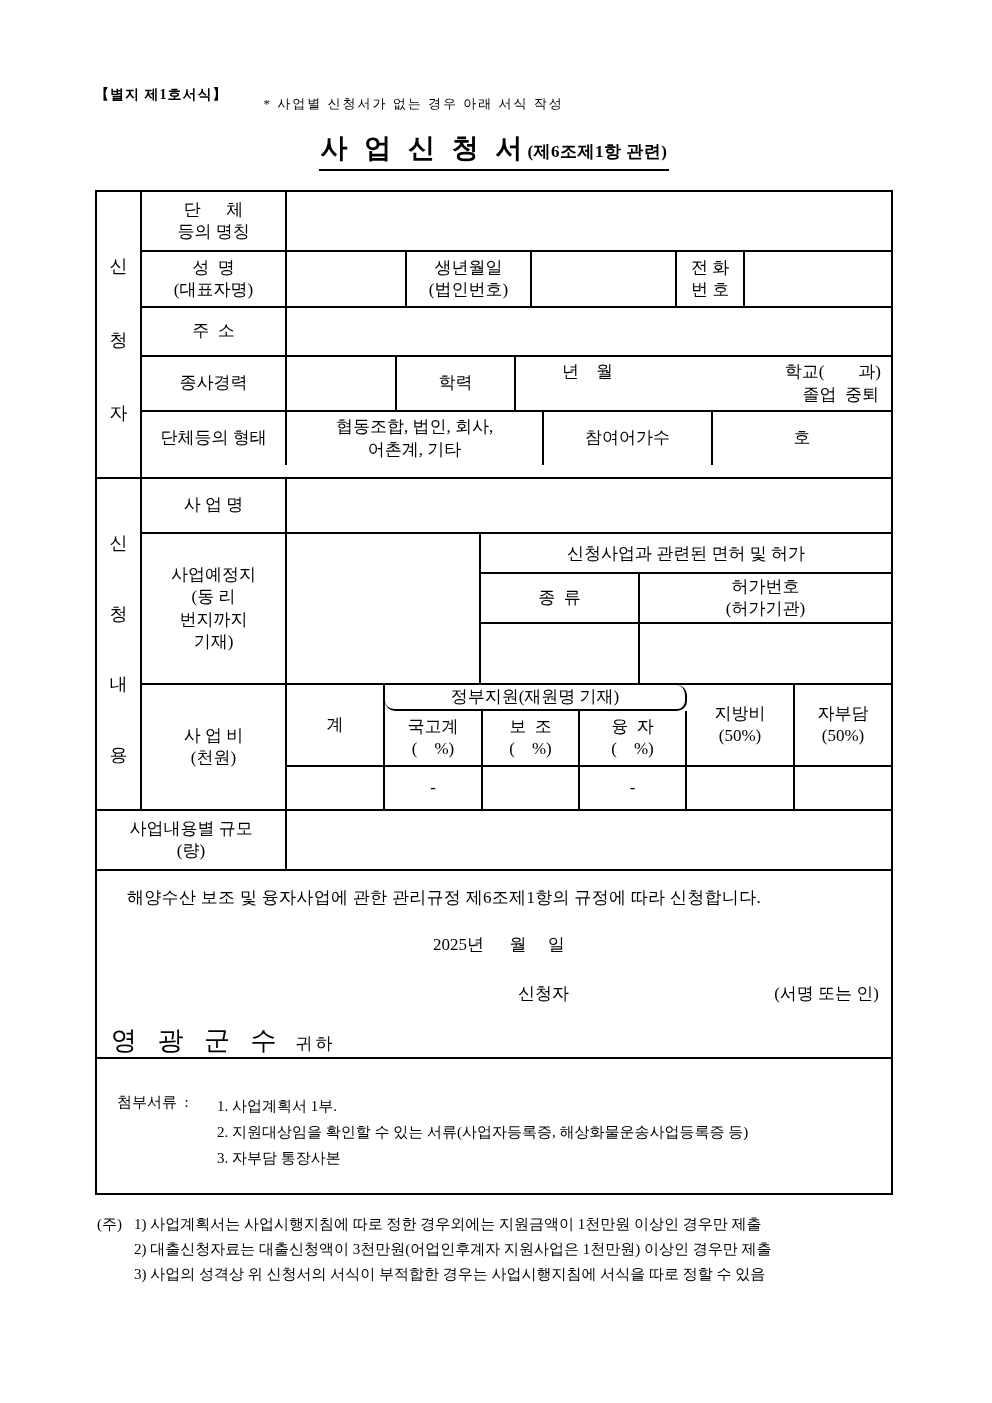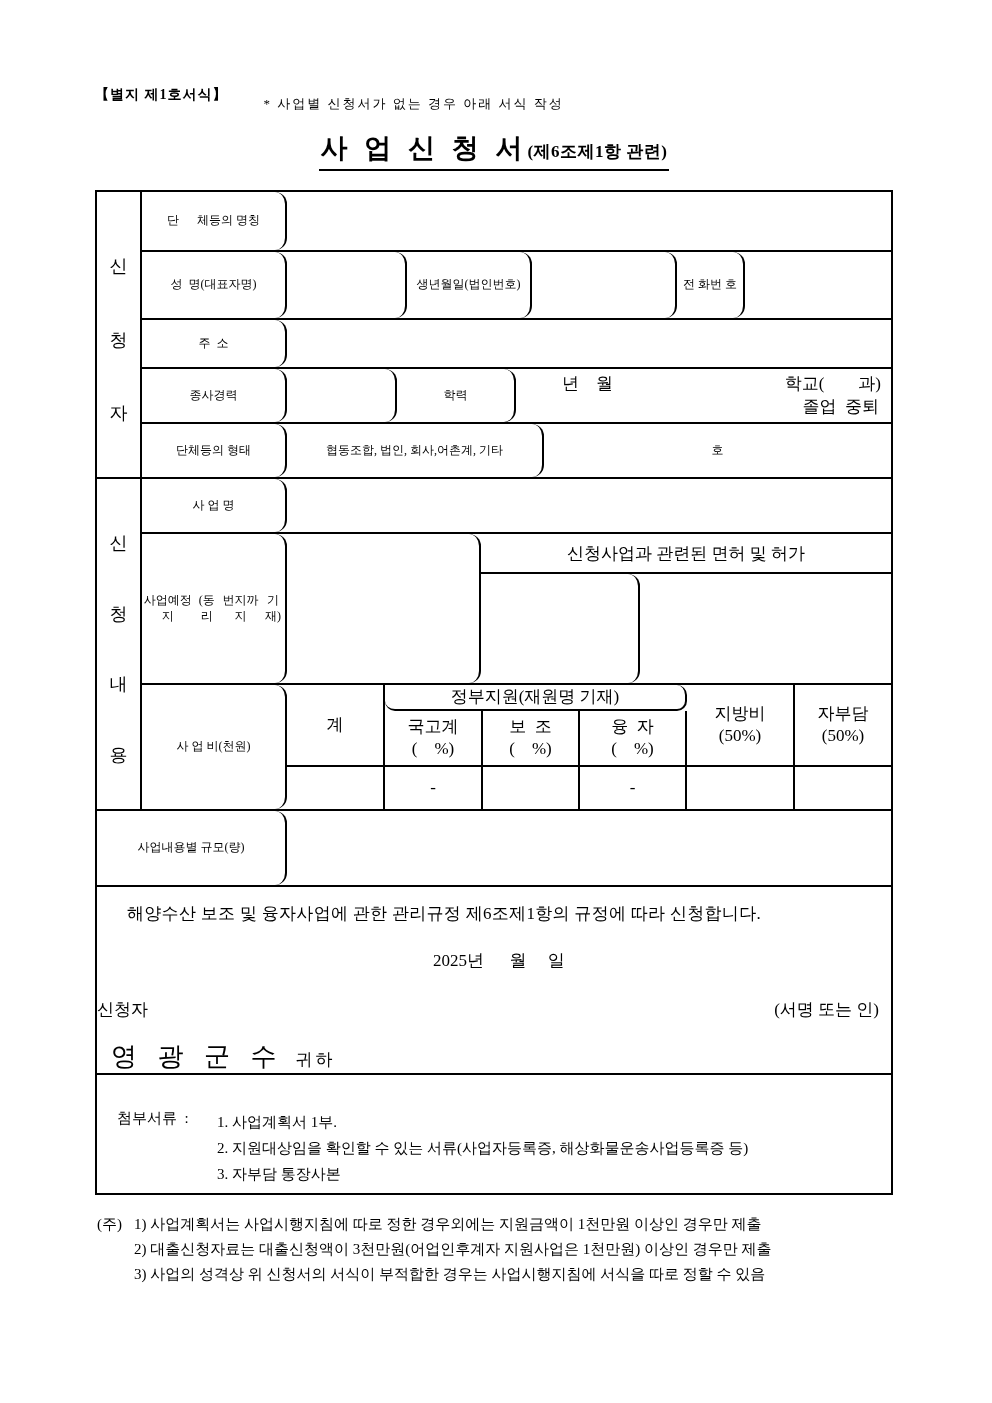--- a/index.html
+++ b/index.html
@@ -32,8 +32,8 @@
   .sec-rows { flex:1; display:flex; flex-direction:column; }
 
   .row { display:flex; border-bottom:2px solid #000; }
-  .c { display:flex; flex-direction:row; justify-content:center; align-items:center;
-       text-align:center; font-size:12px; line-height:1.3;border-radius:12px; }
+  .c { display:flex; flex-direction:column; justify-content:center; align-items:center;
+       text-align:center; font-size:17px; line-height:1.3; }
   .br { border-right:2px solid #000; }
   .bb { border-bottom:2px solid #000; }
   .lbl { width:145px; }

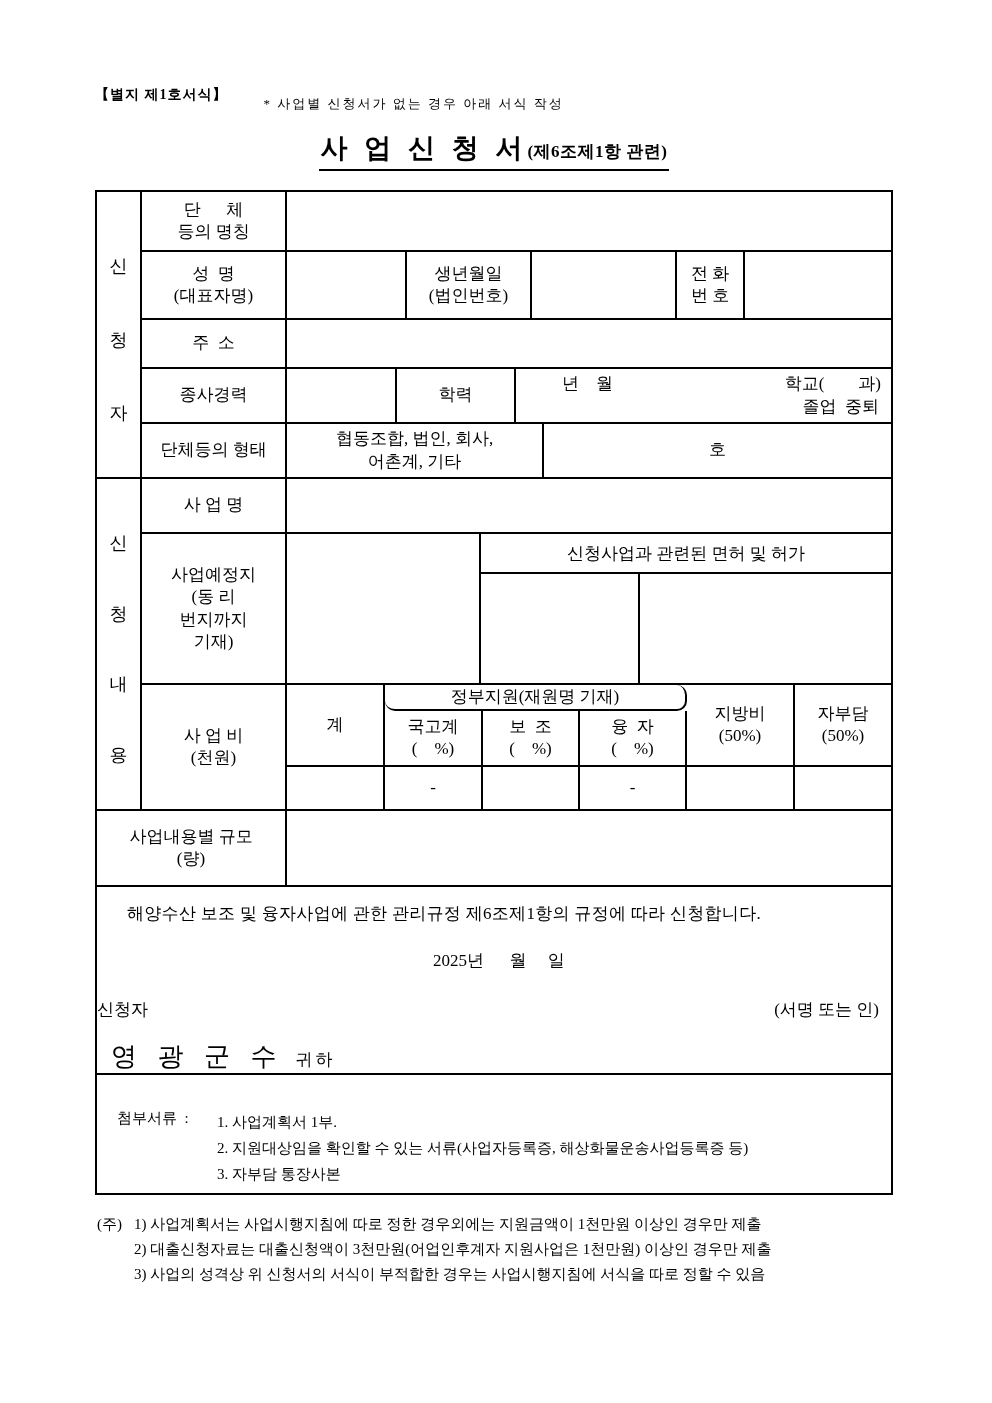--- a/index.html
+++ b/index.html
@@ -122,7 +122,7 @@
           <div class="c fill"></div>
         </div>
 
-        <div class="row" style="height:68px">
+        <div class="row" style="height:56px">
           <div class="c br lbl">
             <span class="pre">성  명</span>
             <span>(대표자명)</span>

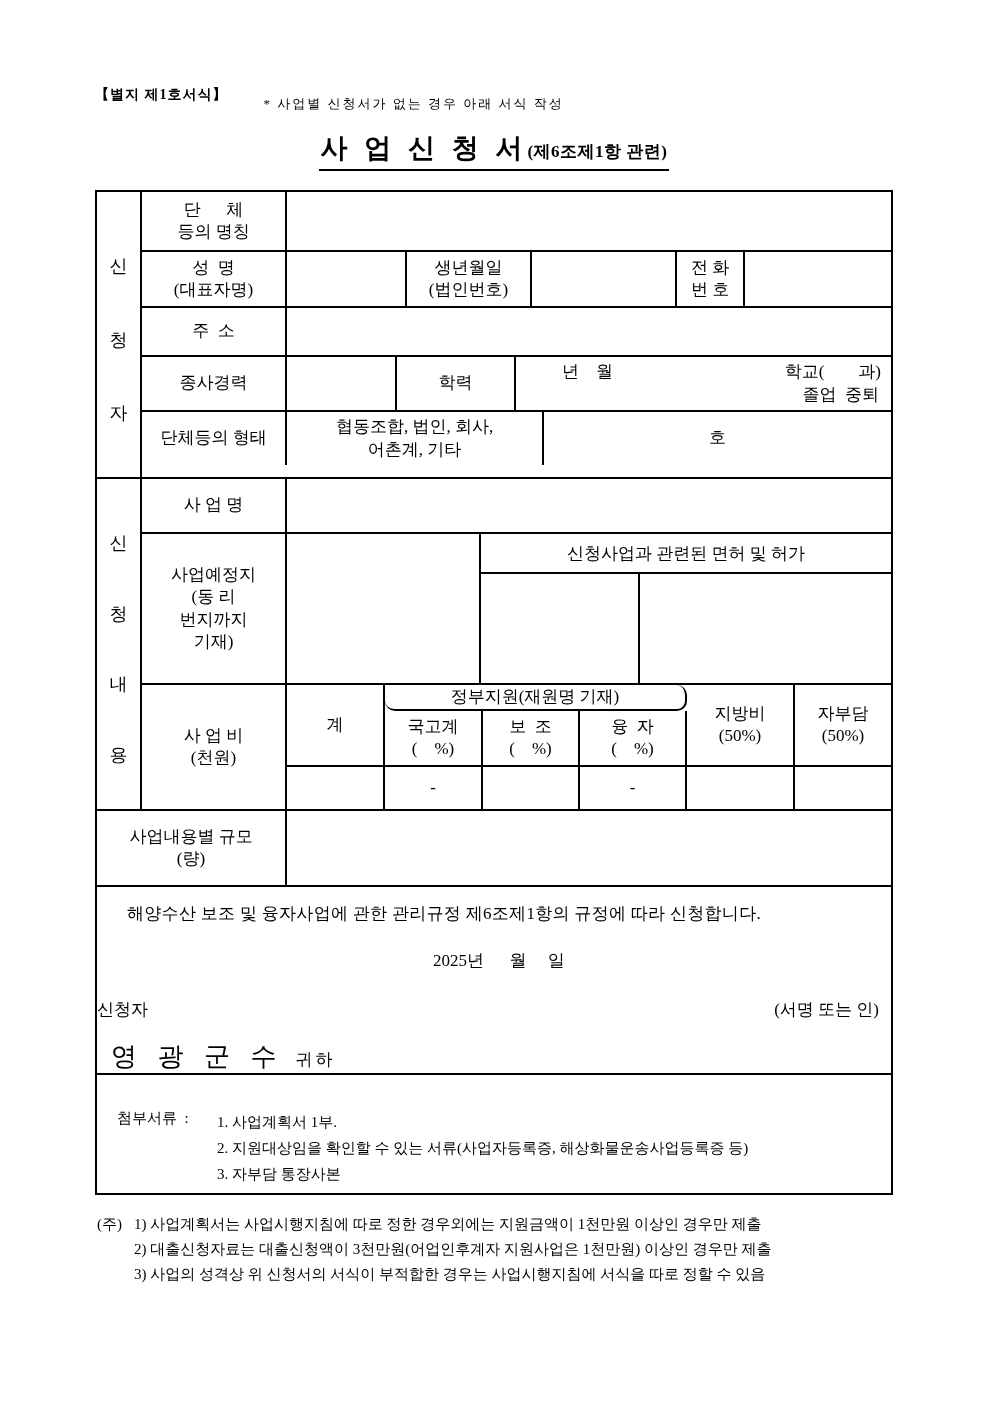--- a/index.html
+++ b/index.html
@@ -174,6 +174,9 @@
             <span>협동조합, 법인, 회사,</span>
             <span>어촌계, 기타</span>
           </div>
+          <div class="c br" style="width:169px">
+            <span>참여어가수</span>
+          </div>
           <div class="c fill">
             <span>호</span>
           </div>

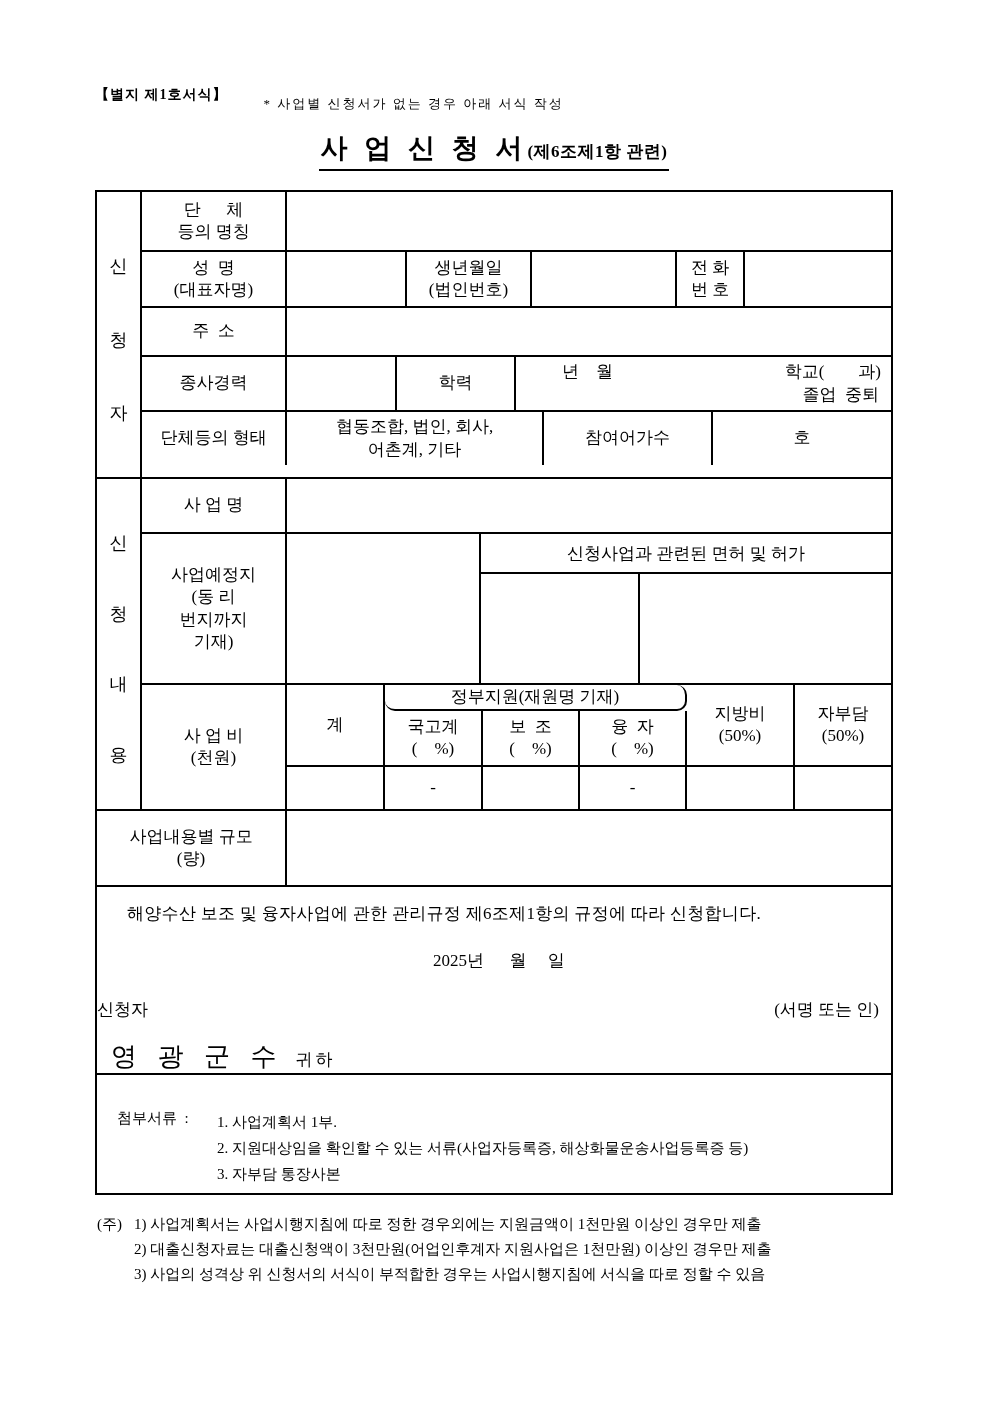--- a/index.html
+++ b/index.html
@@ -214,6 +214,15 @@
             <div class="license-hdr">
               <span>신청사업과 관련된 면허 및 허가</span>
             </div>
+            <div class="license-sub">
+              <div class="c br w-type">
+                <span class="pre">종  류</span>
+              </div>
+              <div class="c fill">
+                <span>허가번호</span>
+                <span>(허가기관)</span>
+              </div>
+            </div>
             <div class="license-data">
               <div class="c br w-type"></div>
               <div class="c fill"></div>

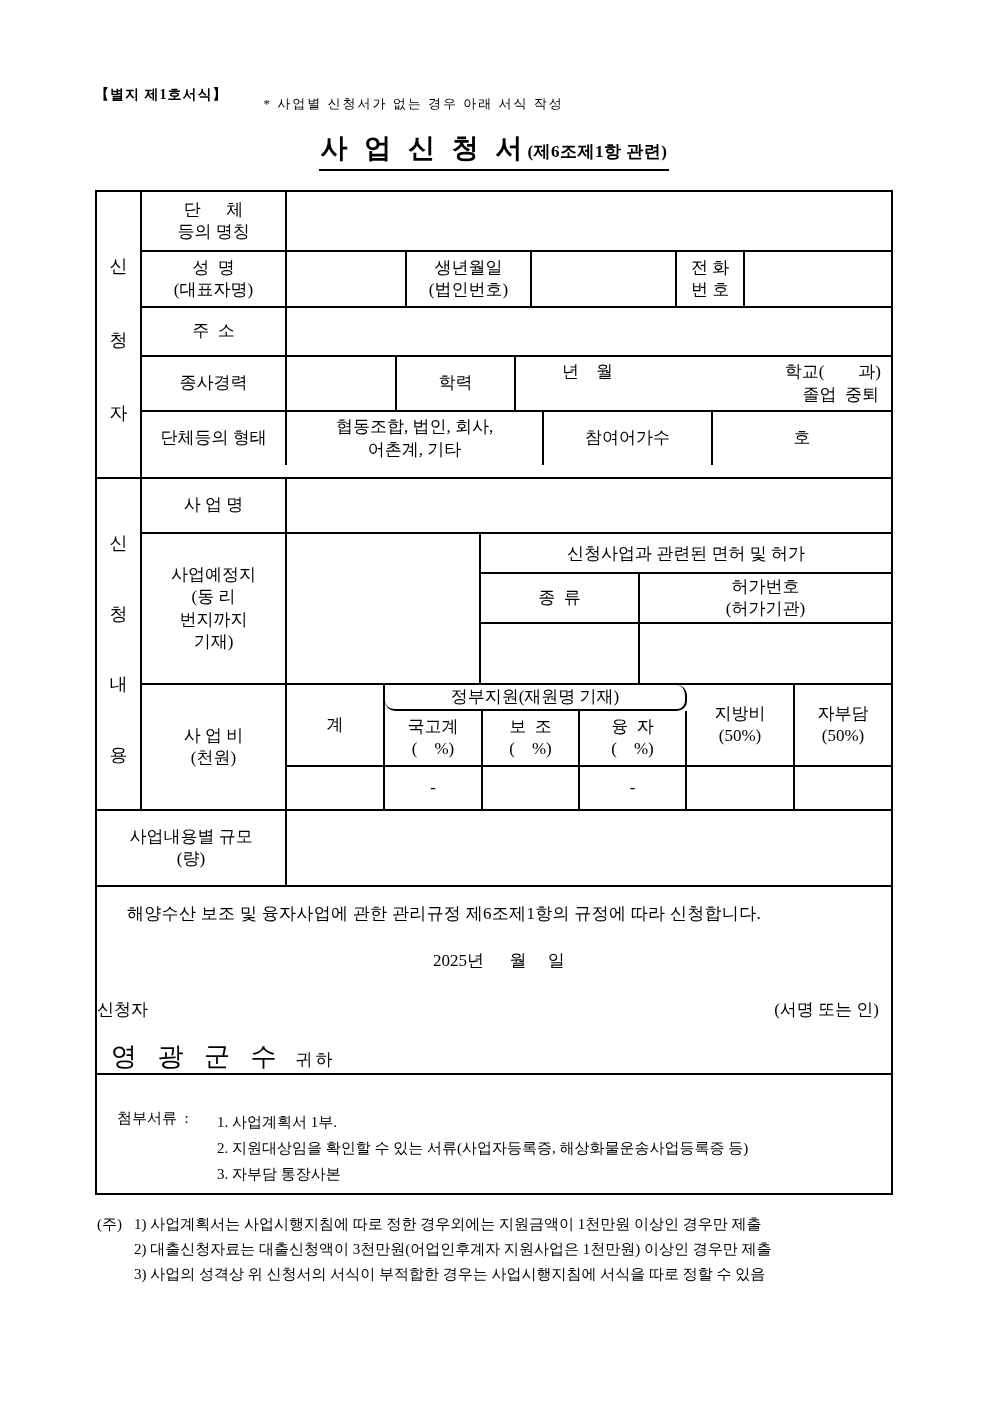--- a/index.html
+++ b/index.html
@@ -65,7 +65,7 @@
   .g-d1{grid-column:1;grid-row:3;} .g-d2{grid-column:2;grid-row:3;} .g-d3{grid-column:3;grid-row:3;}
   .g-d4{grid-column:4;grid-row:3;} .g-d5{grid-column:5;grid-row:3;} .g-d6{grid-column:6;grid-row:3;}
 
-  .scale-row { height:76px; }
+  .scale-row { height:60px; }
   .scale-lbl { width:190px; }
 
   

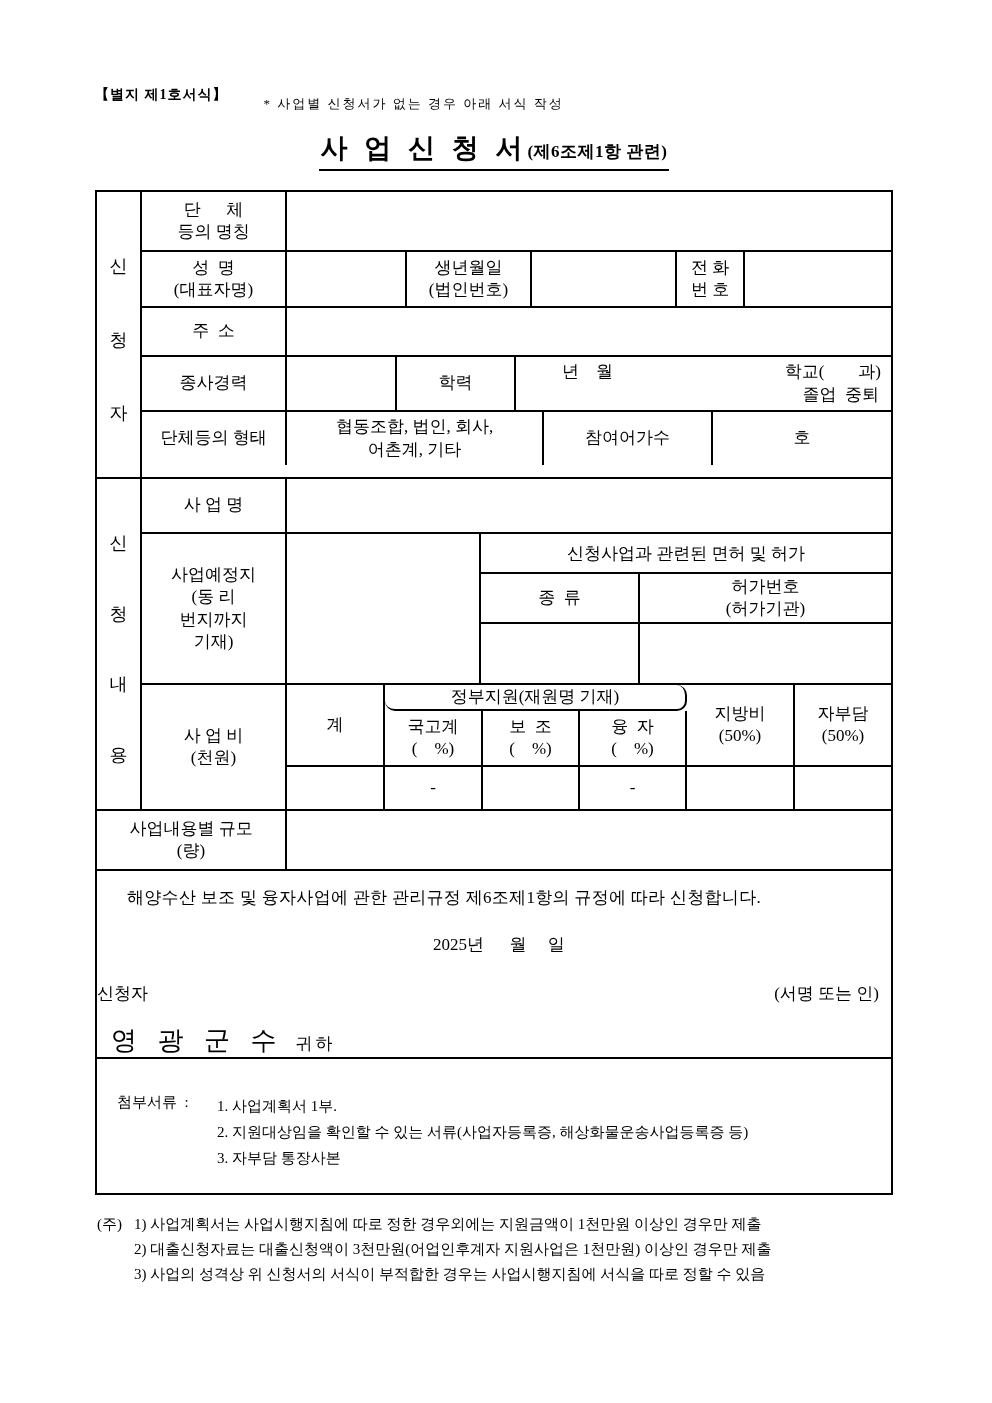--- a/index.html
+++ b/index.html
@@ -72,7 +72,7 @@
   .statement { height:188px; border-bottom:2px solid #000; padding-top:15px; }
   .decl { font-size:17px; padding:0 12px 0 30px; letter-spacing:0.3px; }
   .date-line { font-size:17px; margin-top:24px; padding-left:336px; }
-  .signer-line { display:flex; font-size:17px; margin-top:26px; }
+  .signer-line { display:flex; font-size:17px; margin-top:26px; padding-left:421px; }
   .sign-note { margin-left:auto; margin-right:12px; }
   .recipient-line { margin-top:18px; padding-left:14px; }
   .recipient { font-size:26px; letter-spacing:7px; }

